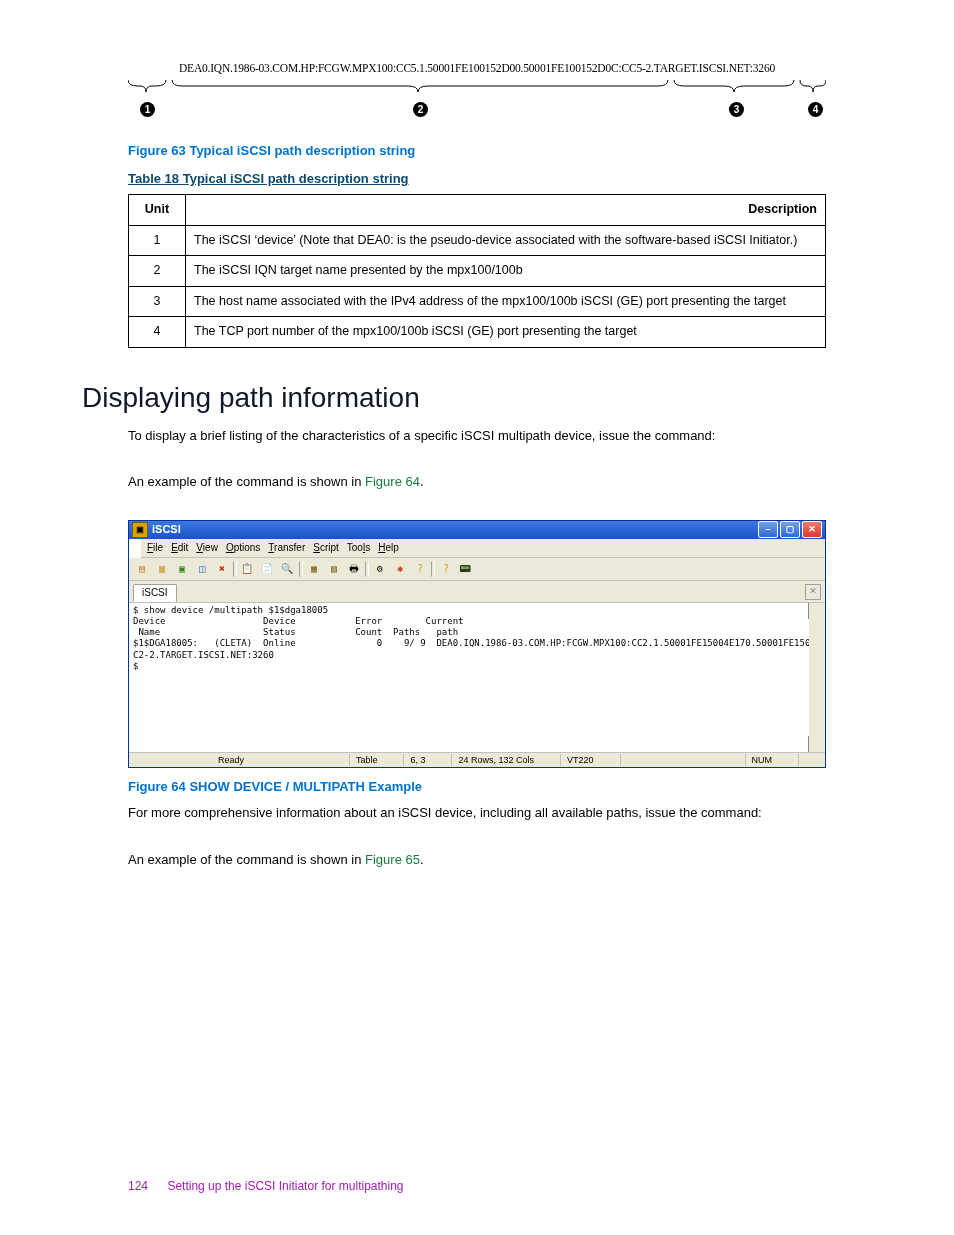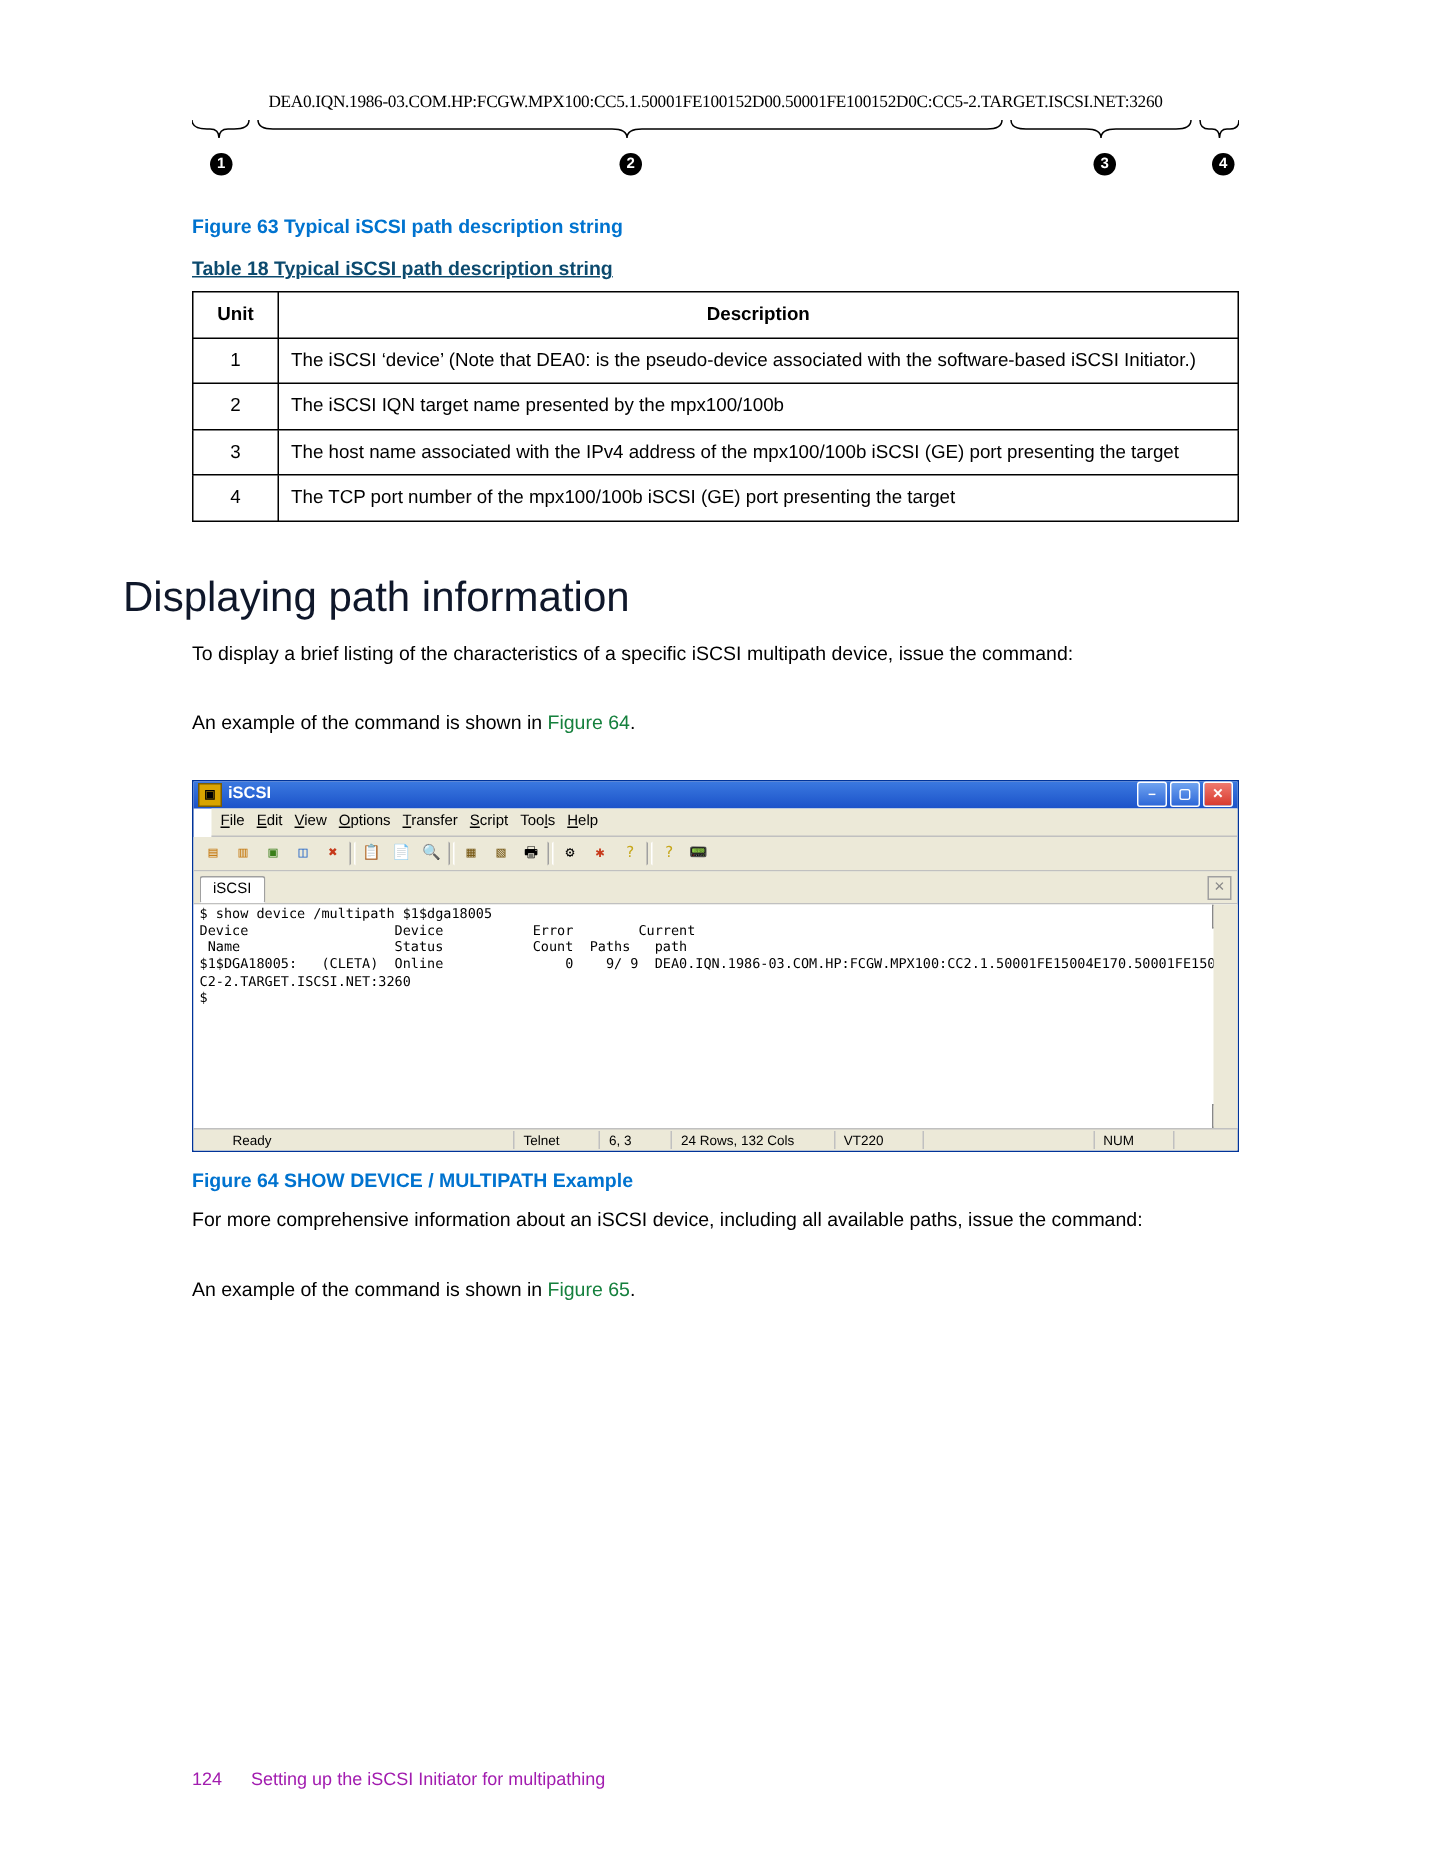--- a/index.html
+++ b/index.html
@@ -70,7 +70,7 @@
   }
   table.desc-table th {
     font-weight: bold;
-    text-align: center;
+    text-align: right;
     background: #fff;
   }
   table.desc-table th:first-child,

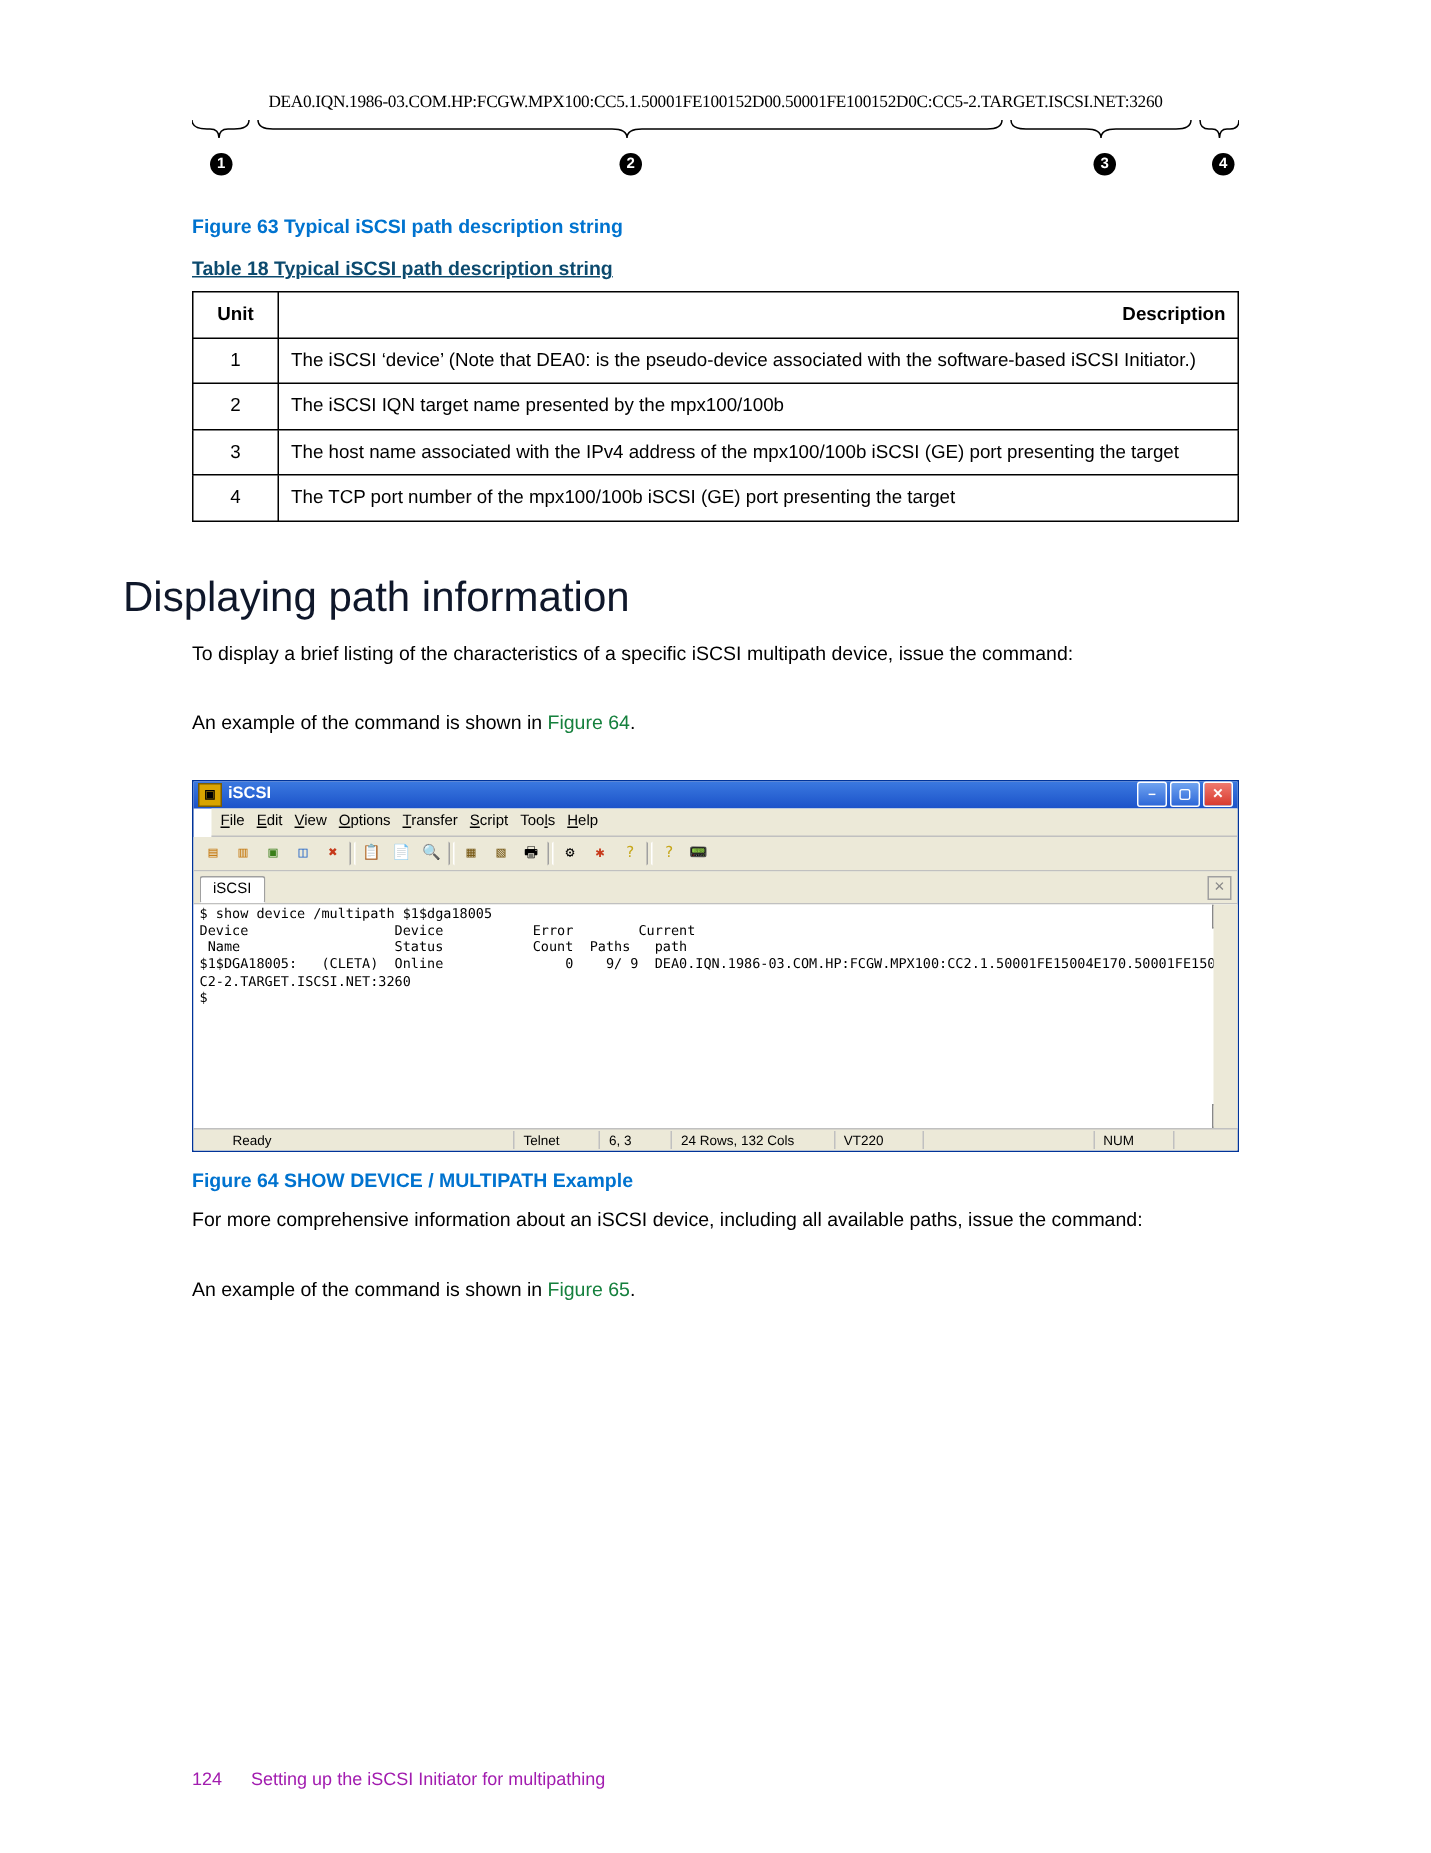--- a/index.html
+++ b/index.html
@@ -226,11 +226,12 @@
   .statusbar {
     background: #ece9d8;
     border-top: 1px solid #c0c0c0;
-    padding: 1px 20px;
+    padding: 1px 4px;
     font-family: Tahoma, sans-serif;
     font-size: 9px;
     display: flex;
     gap: 20px;
+    text-align: center;
   }
   .statusbar .cell {
     border-left: 1px solid #c0c0c0;

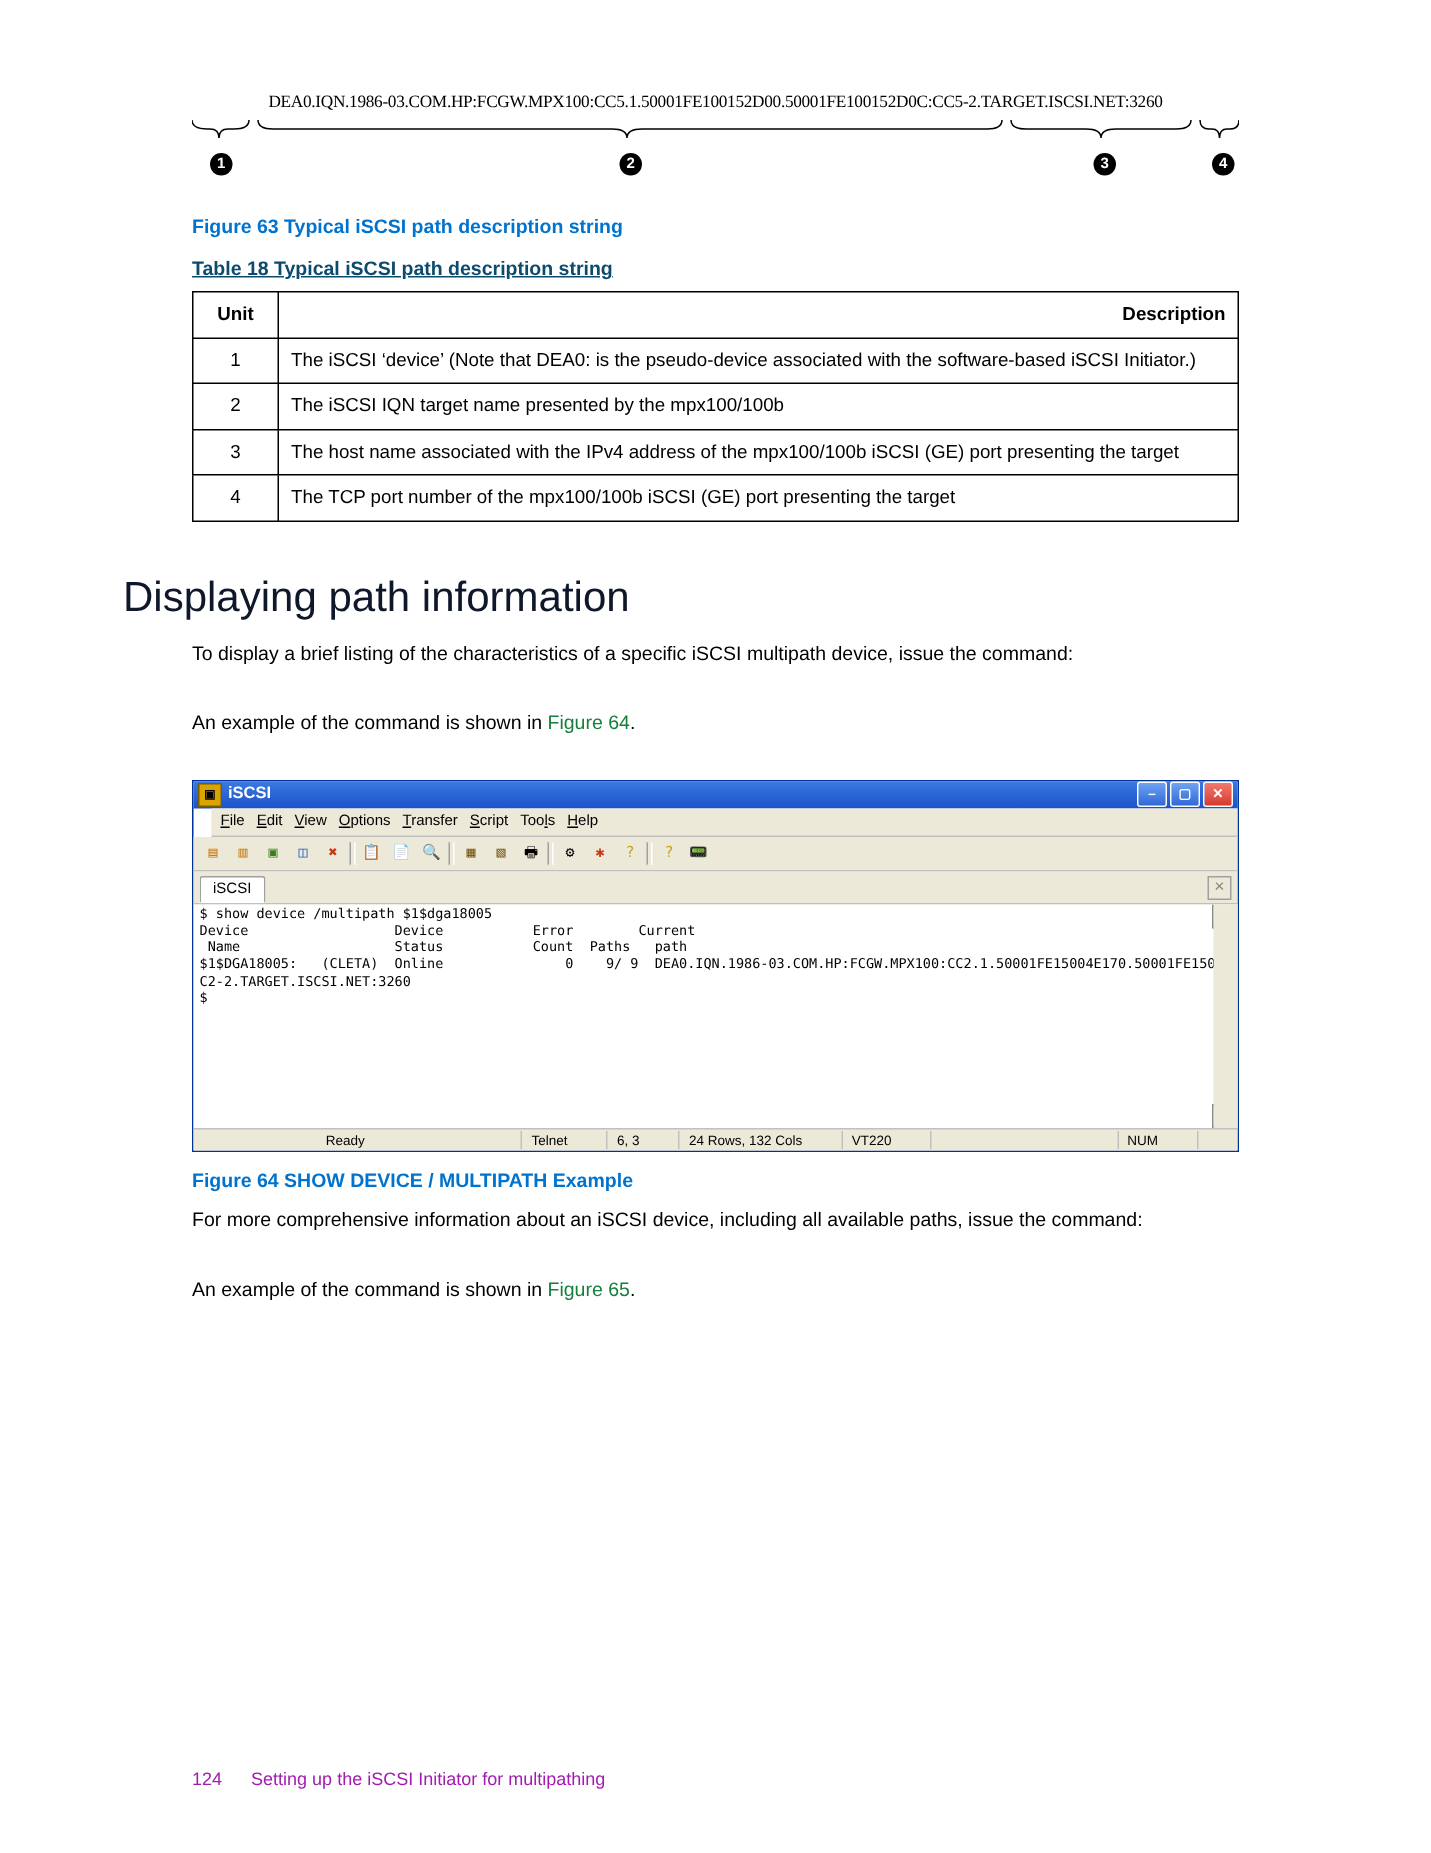--- a/index.html
+++ b/index.html
@@ -361,7 +361,7 @@
 $</span><span class="scroll-up">▴</span><span class="scroll-down">▾</span></div>
   <div class="statusbar">
     <span class="cell">Ready</span>
-    <span class="cell">Telnet</span>
+    <span class="cell">Table</span>
     <span class="cell">6,  3</span>
     <span class="cell">24 Rows, 132 Cols</span>
     <span class="cell">VT220</span>

